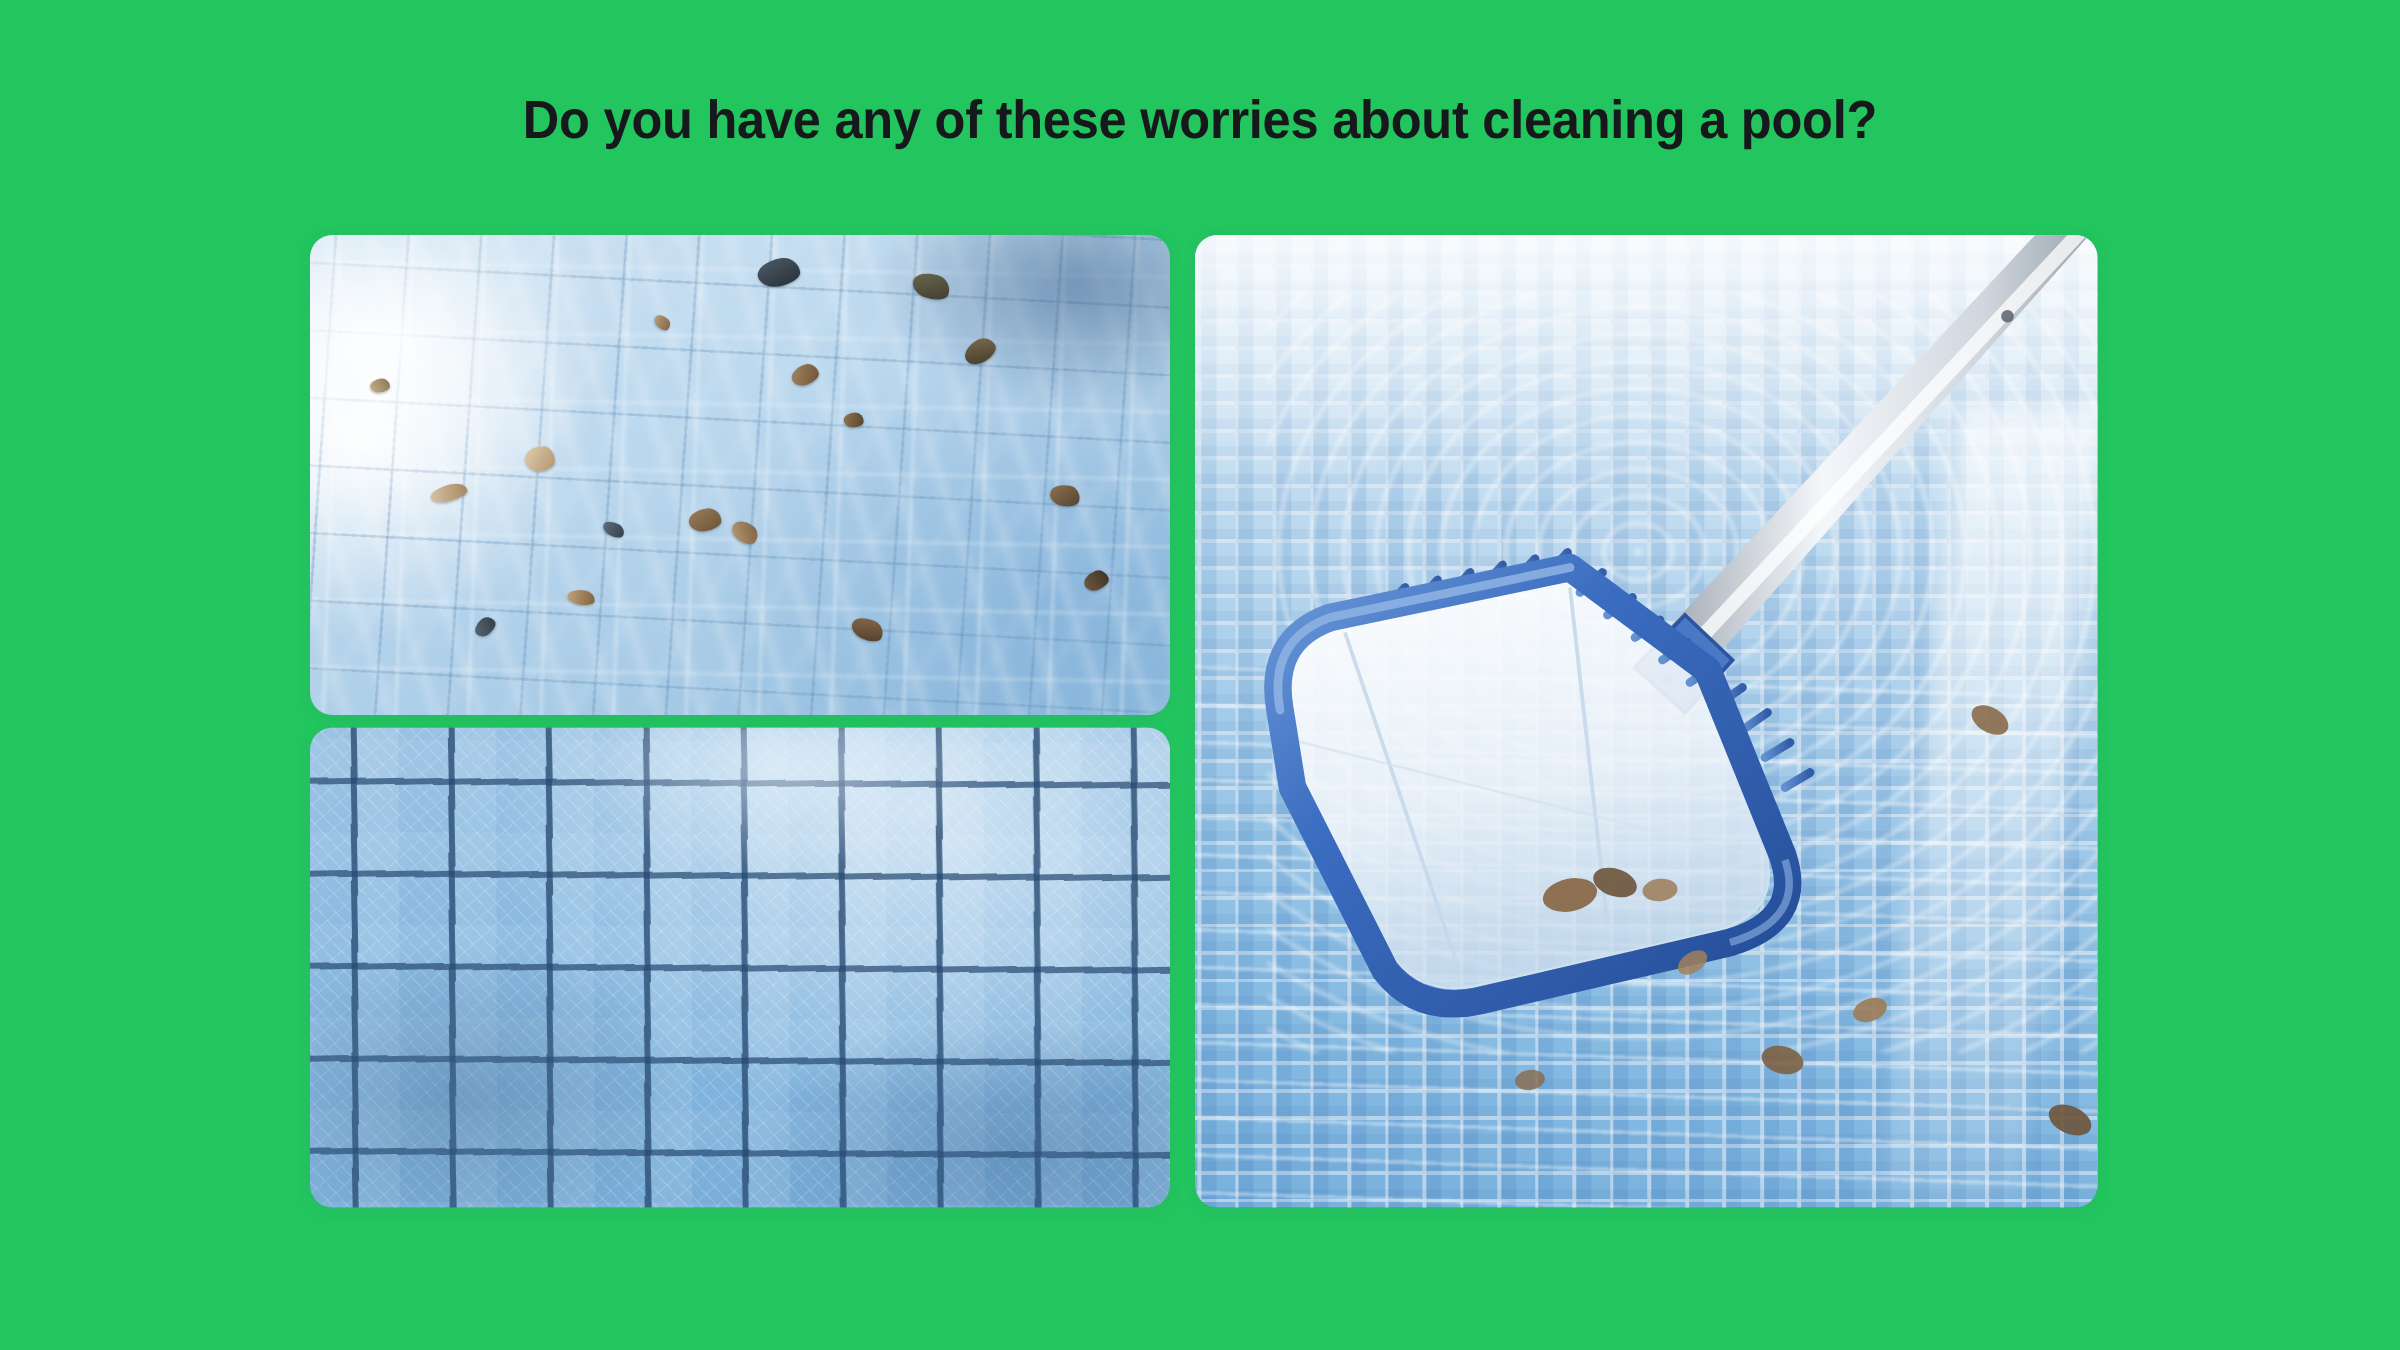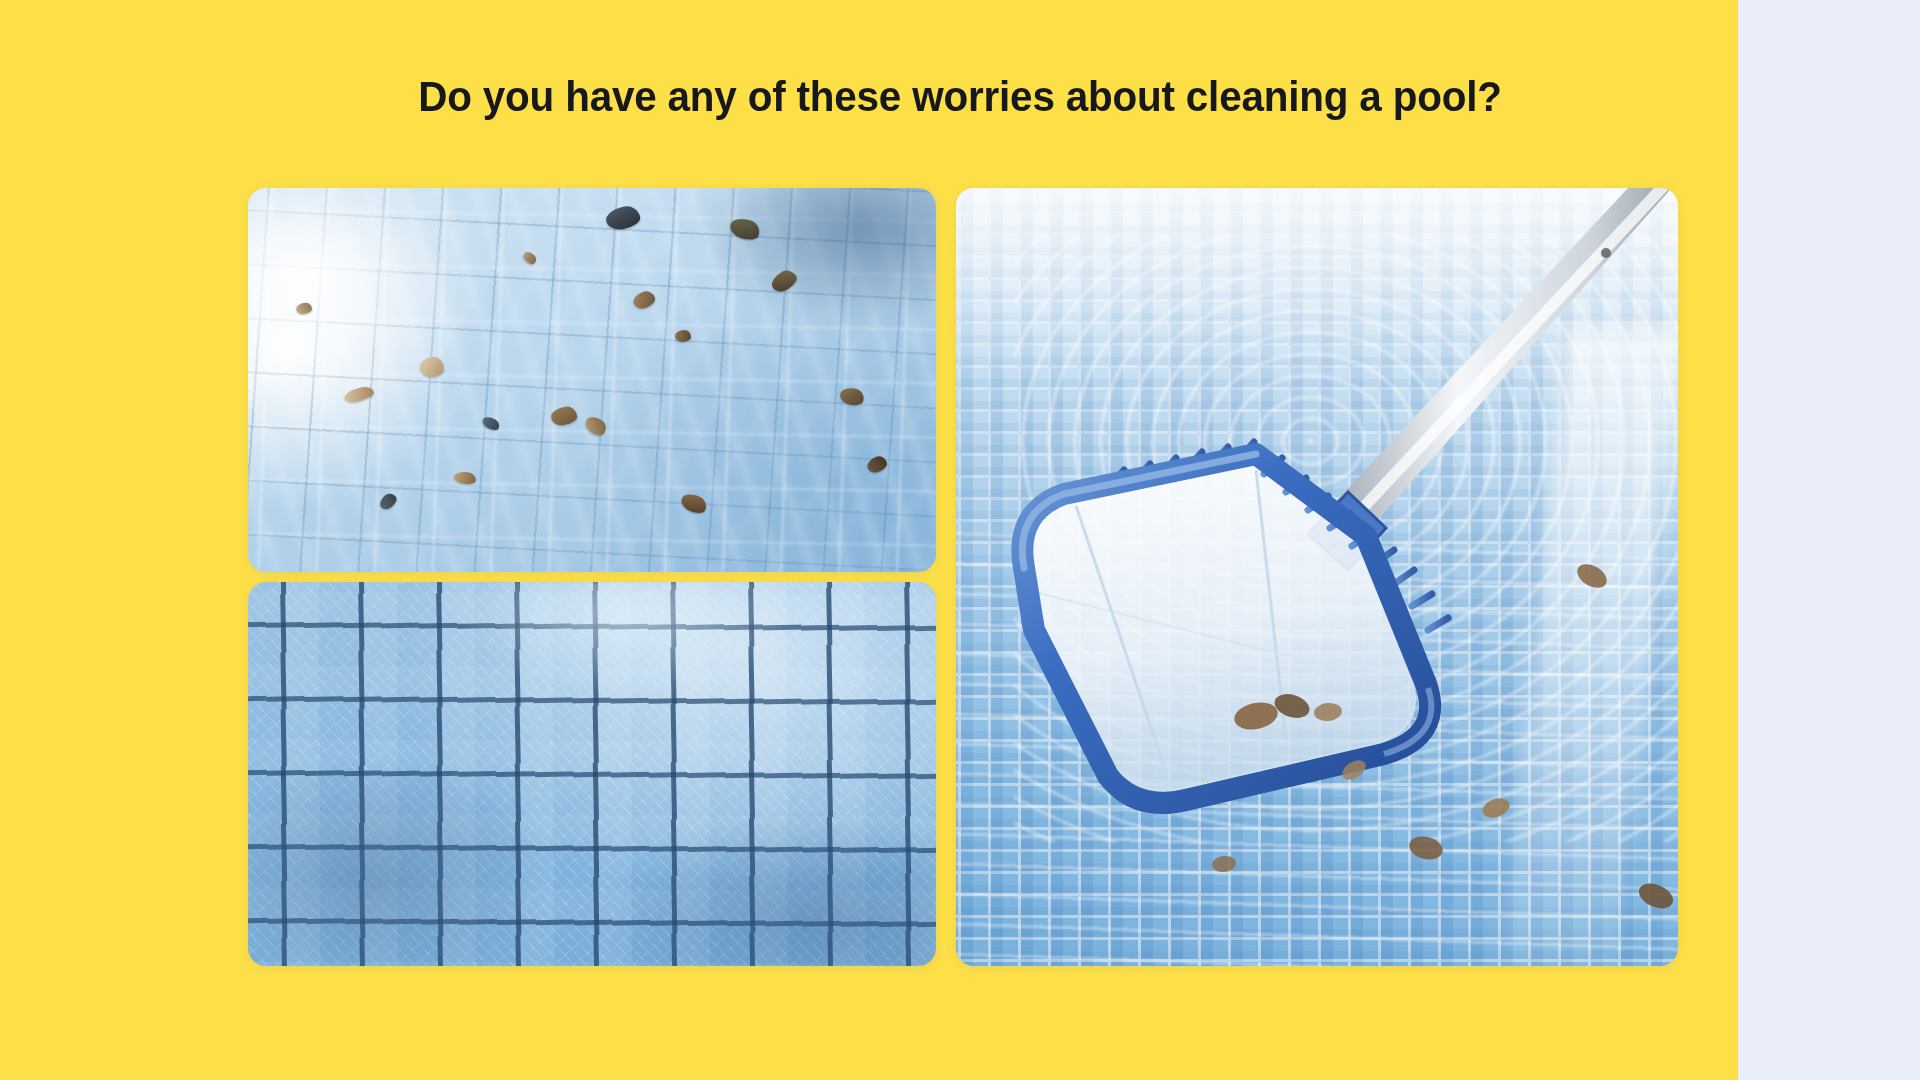--- a/index.html
+++ b/index.html
@@ -10,7 +10,7 @@
     font-family:"Liberation Sans", sans-serif;
     overflow:hidden;
   }
-  .stage { position:relative; width:1738px; height:1080px; background:#fde047; }
+  .stage { position:relative; width:1920px; height:1080px; background:#22c55e; }
 
   
   .page-title {

